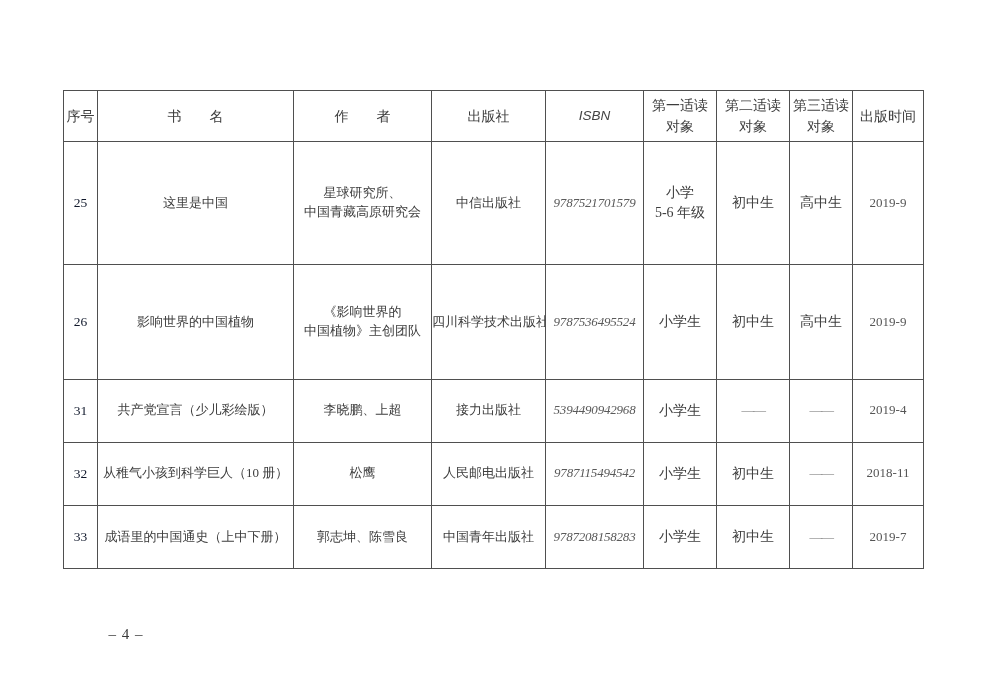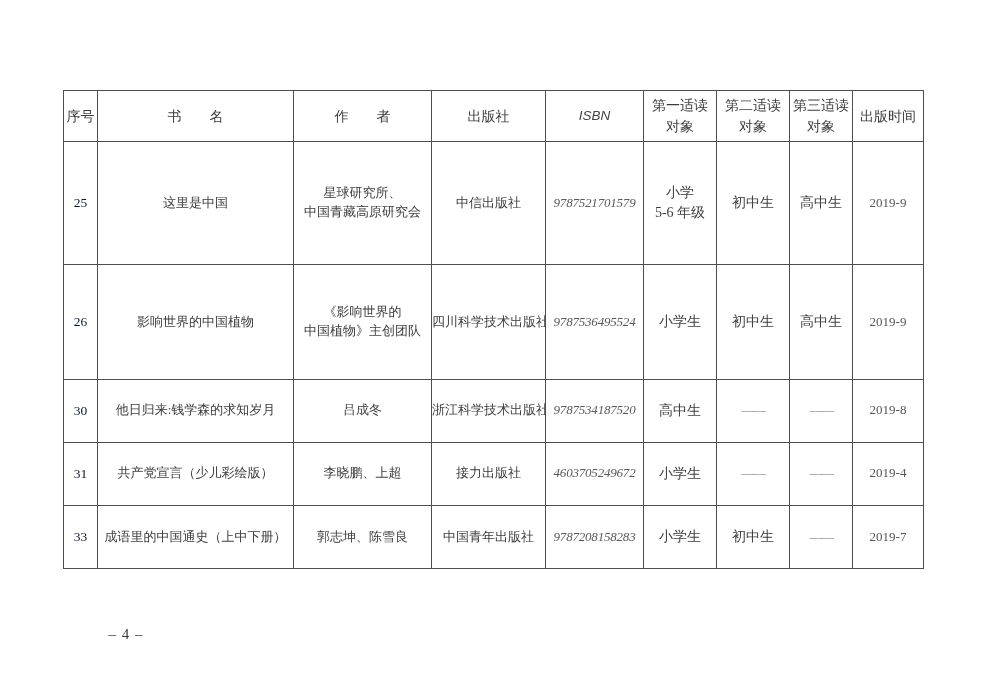--- a/index.html
+++ b/index.html
@@ -177,17 +177,6 @@
           <td class="col-pub_date">2019-9</td>
         </tr>
         <tr>
-          <td class="col-index">30</td>
-          <td class="col-title">他日归来:钱学森的求知岁月</td>
-          <td class="col-author">吕成冬</td>
-          <td class="col-publisher">浙江科学技术出版社</td>
-          <td class="col-isbn">9787534187520</td>
-          <td class="col-audience1">高中生</td>
-          <td class="col-audience2 empty-marker">——</td>
-          <td class="col-audience3 empty-marker">——</td>
-          <td class="col-pub_date">2019-8</td>
-        </tr>
-        <tr>
           <td class="col-index">31</td>
           <td class="col-title">共产党宣言（少儿彩绘版）</td>
           <td class="col-author">李晓鹏、上超</td>

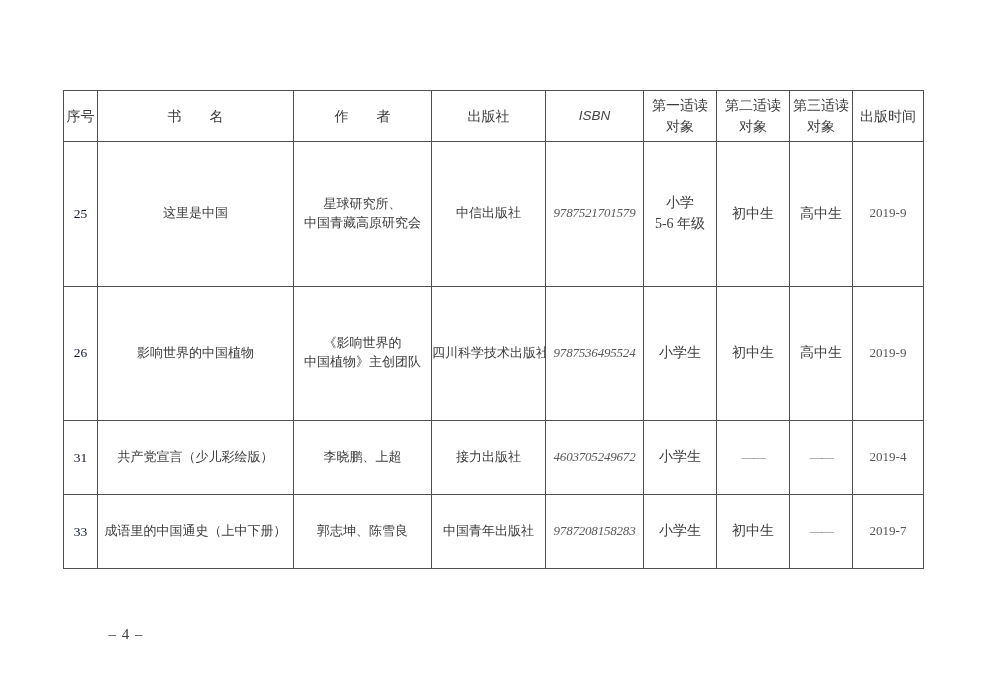--- a/index.html
+++ b/index.html
@@ -181,7 +181,7 @@
           <td class="col-title">共产党宣言（少儿彩绘版）</td>
           <td class="col-author">李晓鹏、上超</td>
           <td class="col-publisher">接力出版社</td>
-          <td class="col-isbn">4603705249672</td>
+          <td class="col-isbn">5394490942968</td>
           <td class="col-audience1">小学生</td>
           <td class="col-audience2 empty-marker">——</td>
           <td class="col-audience3 empty-marker">——</td>

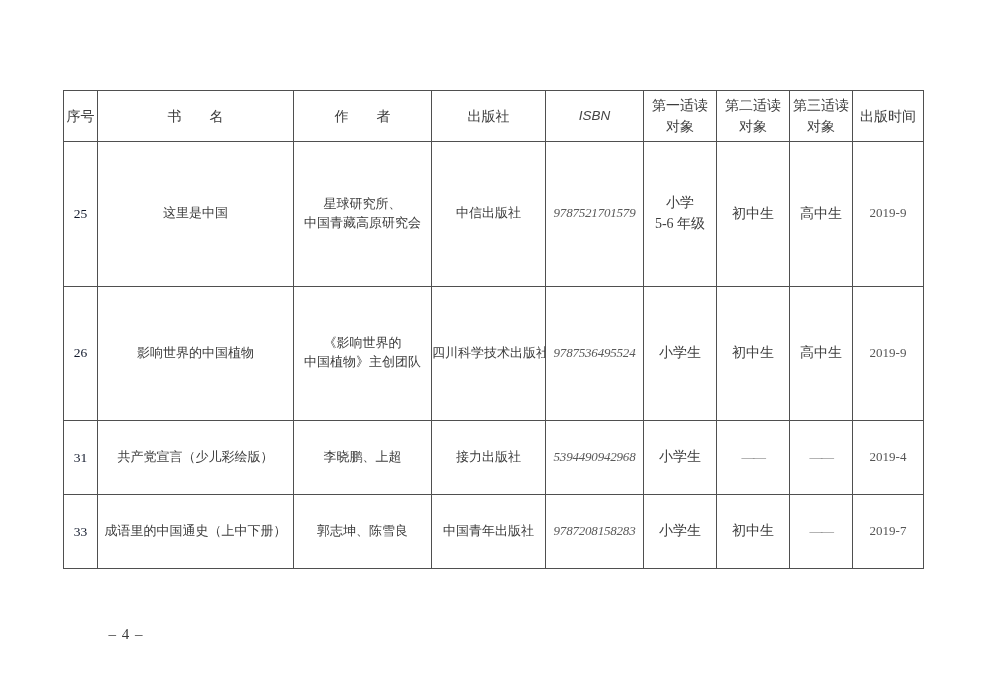--- a/index.html
+++ b/index.html
@@ -188,6 +188,17 @@
           <td class="col-pub_date">2019-4</td>
         </tr>
         <tr>
+          <td class="col-index">32</td>
+          <td class="col-title">从稚气小孩到科学巨人（10 册）</td>
+          <td class="col-author">松鹰</td>
+          <td class="col-publisher">人民邮电出版社</td>
+          <td class="col-isbn">9787115494542</td>
+          <td class="col-audience1">小学生</td>
+          <td class="col-audience2">初中生</td>
+          <td class="col-audience3 empty-marker">——</td>
+          <td class="col-pub_date">2018-11</td>
+        </tr>
+        <tr>
           <td class="col-index">33</td>
           <td class="col-title">成语里的中国通史（上中下册）</td>
           <td class="col-author">郭志坤、陈雪良</td>

